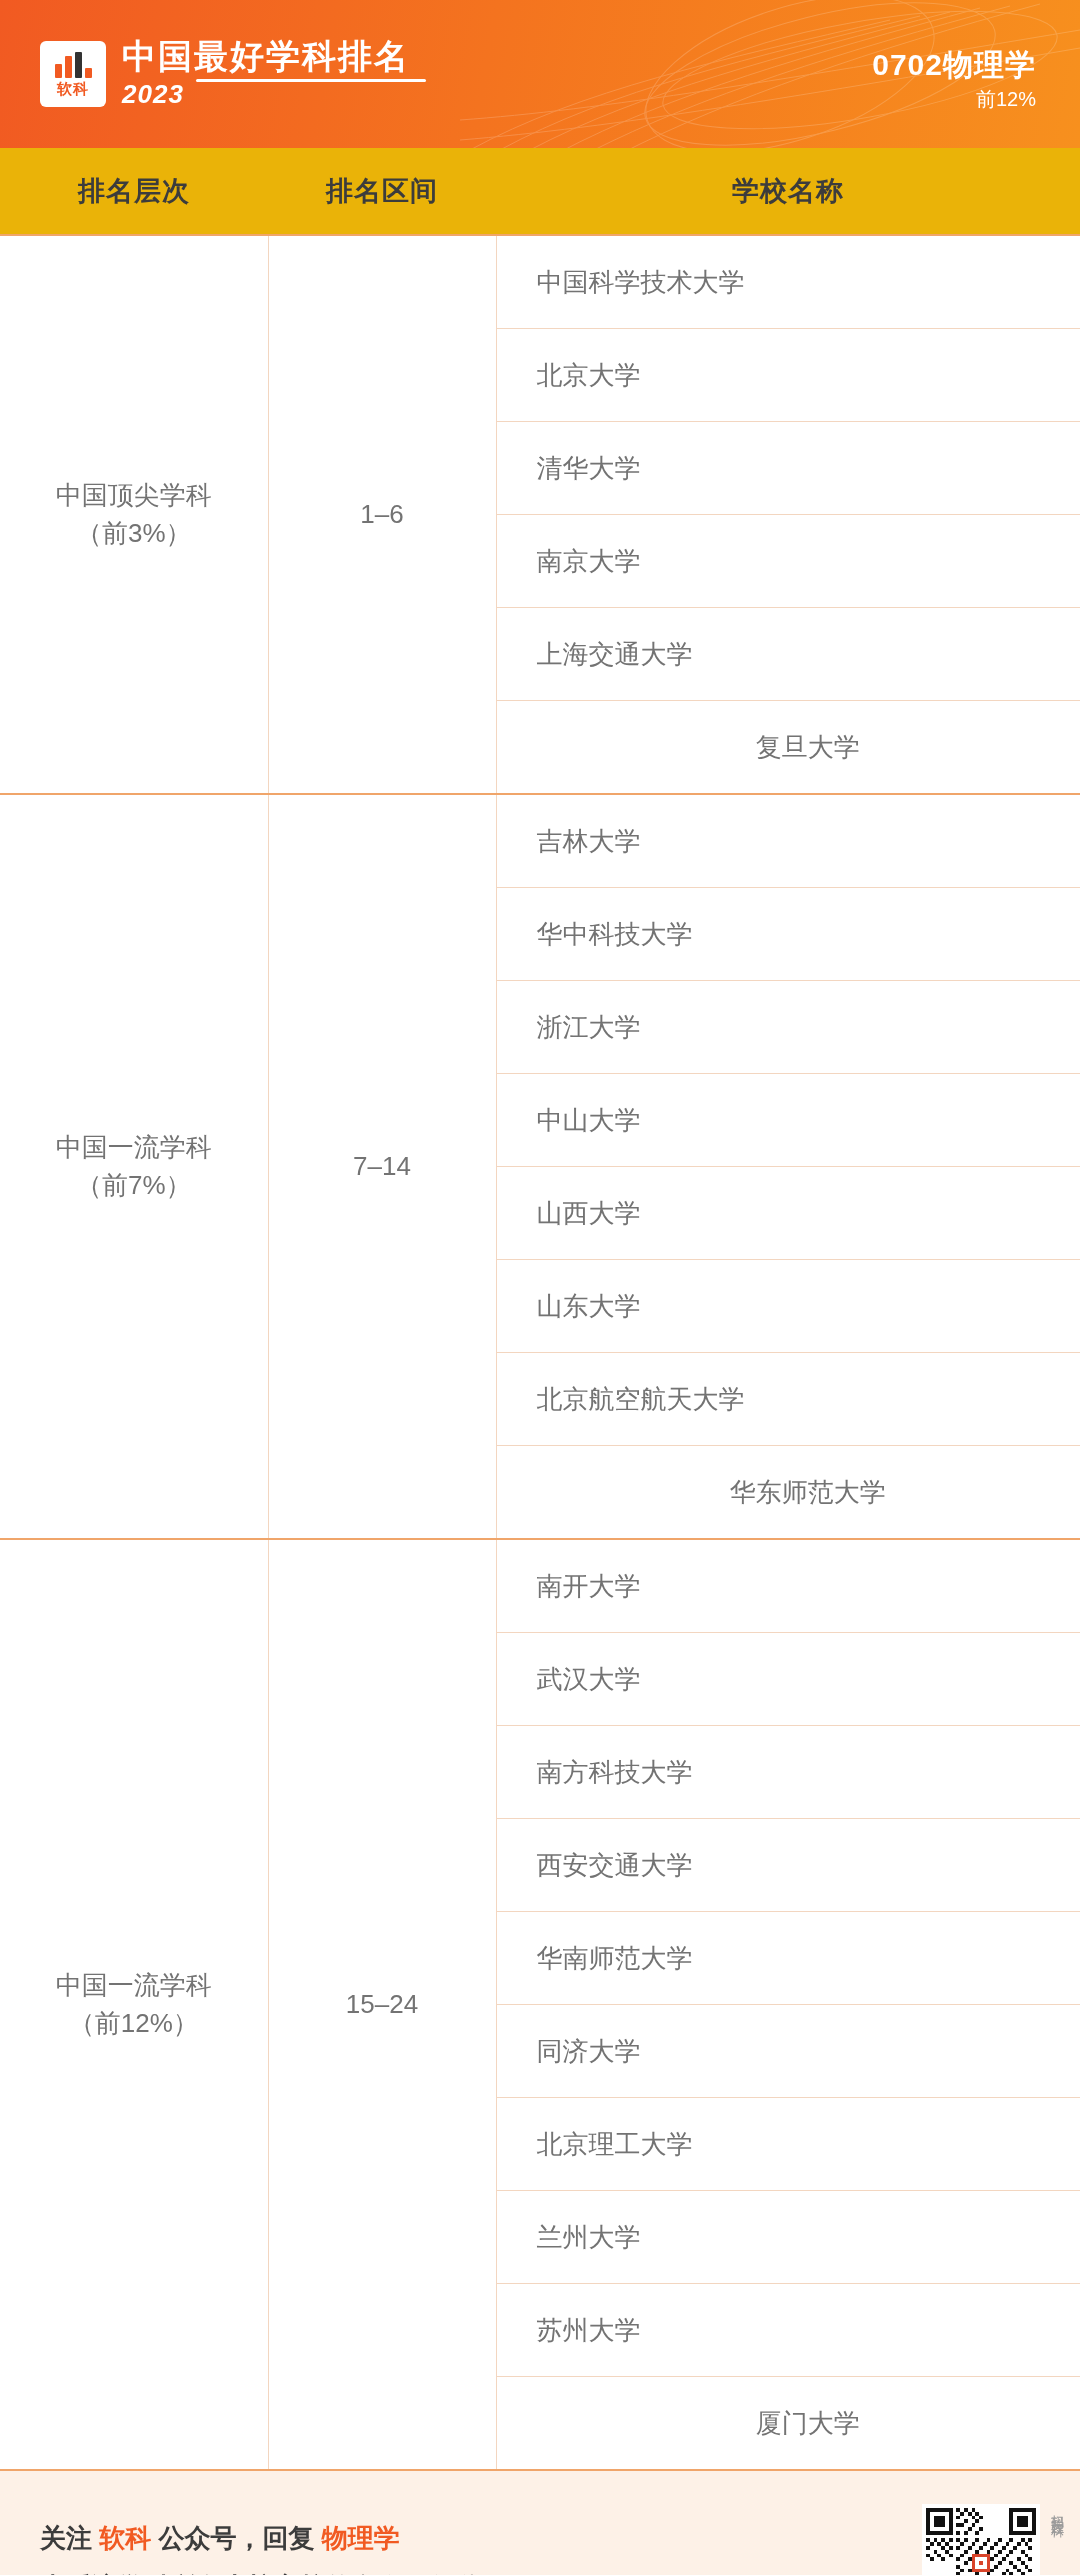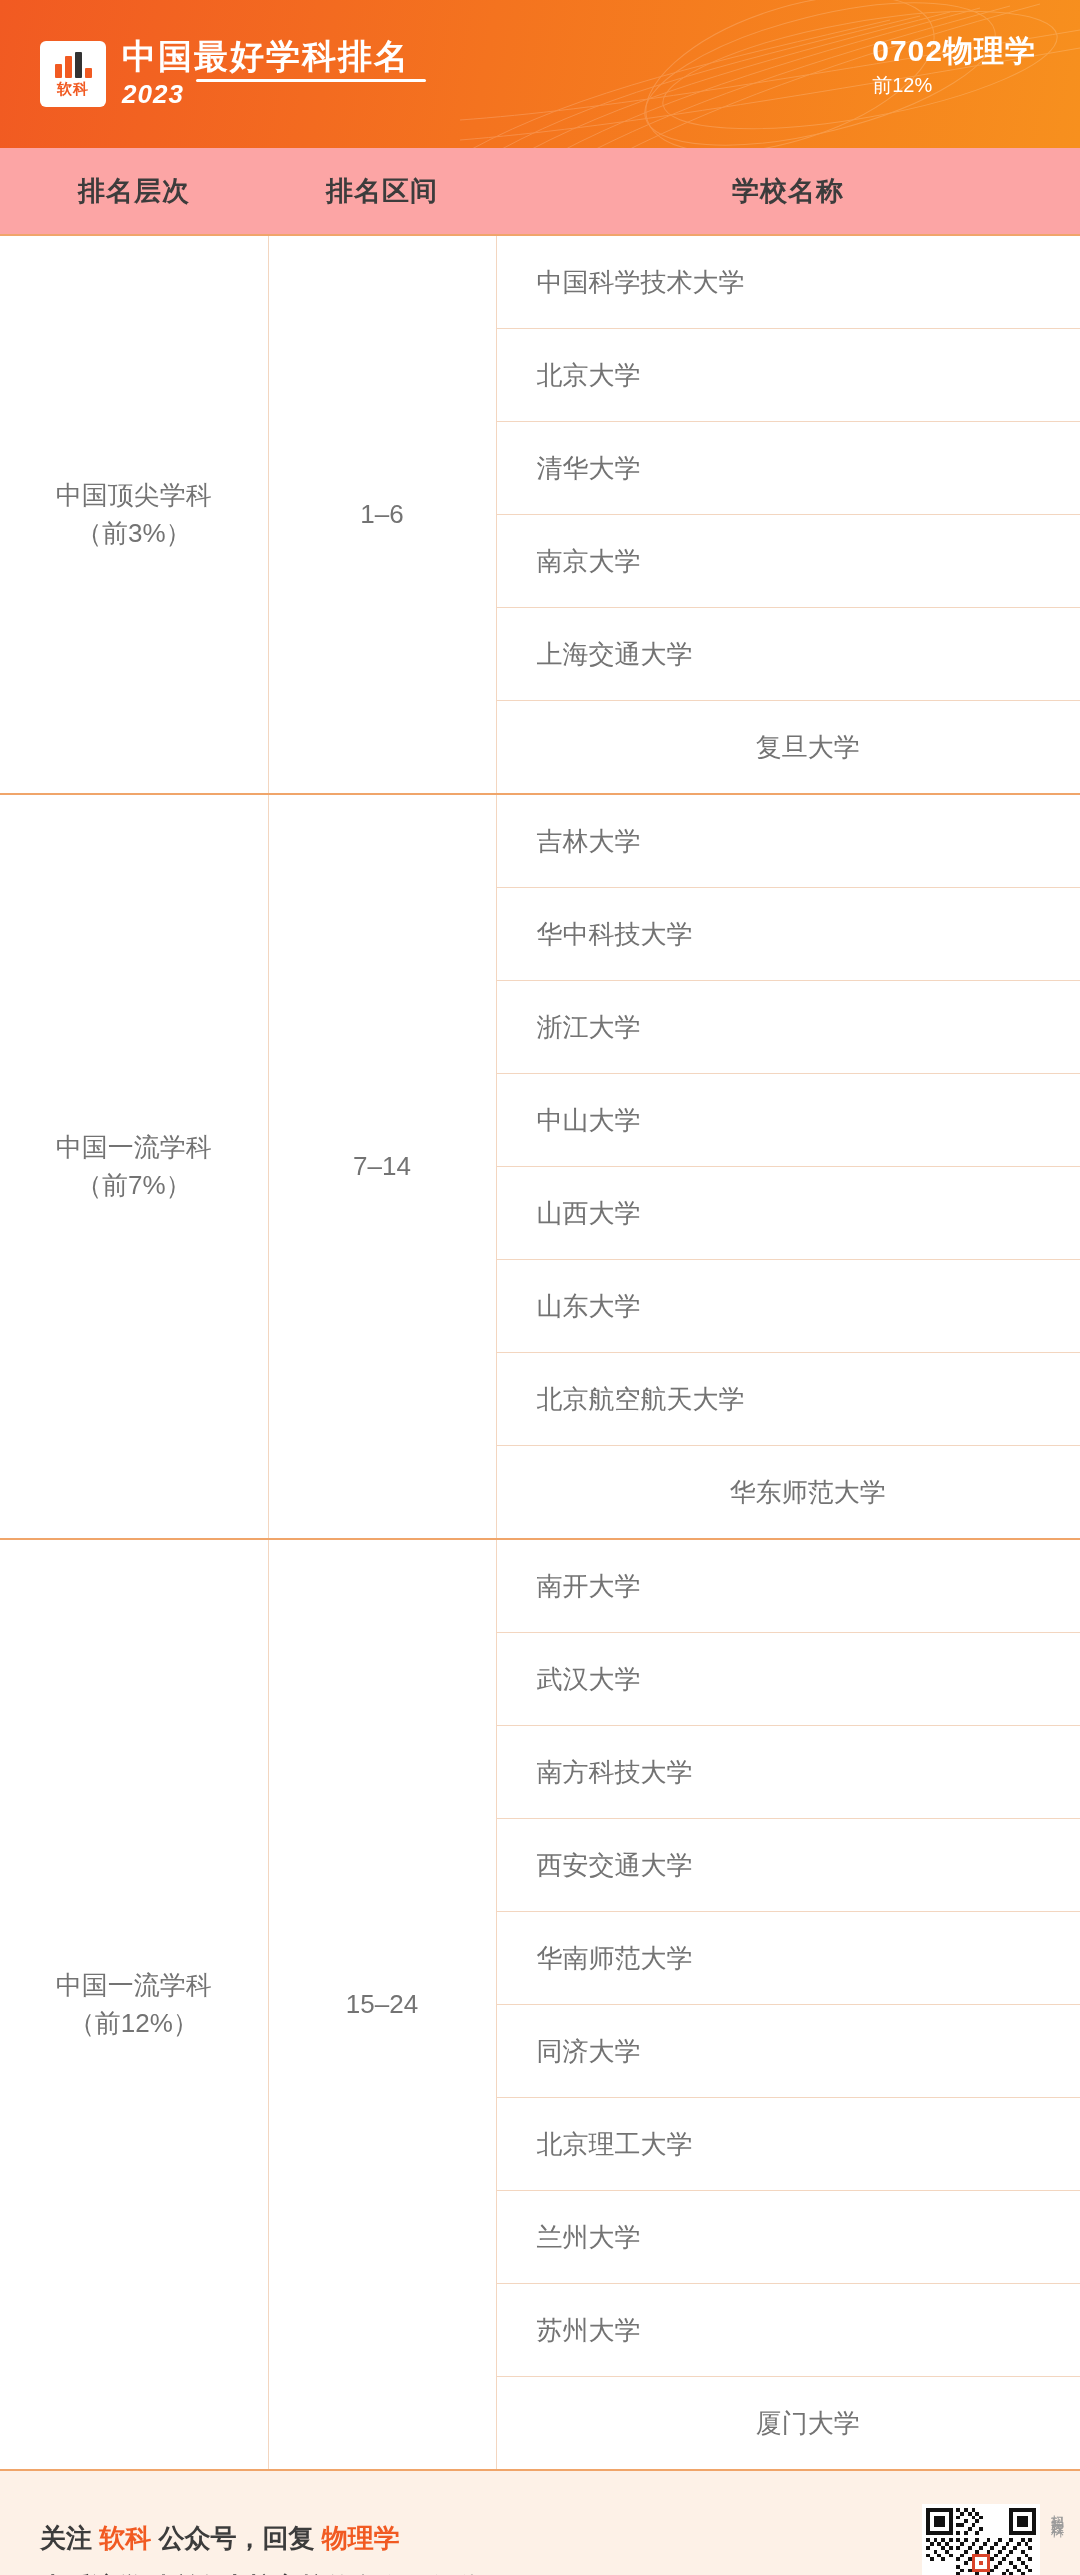--- a/index.html
+++ b/index.html
@@ -114,8 +114,8 @@
   .header-right {
     position: absolute;
     right: 44px;
-    top: 34px;
-    text-align: left;
+    top: 48px;
+    text-align: right;
     color: #ffffff;
     z-index: 2;
   }

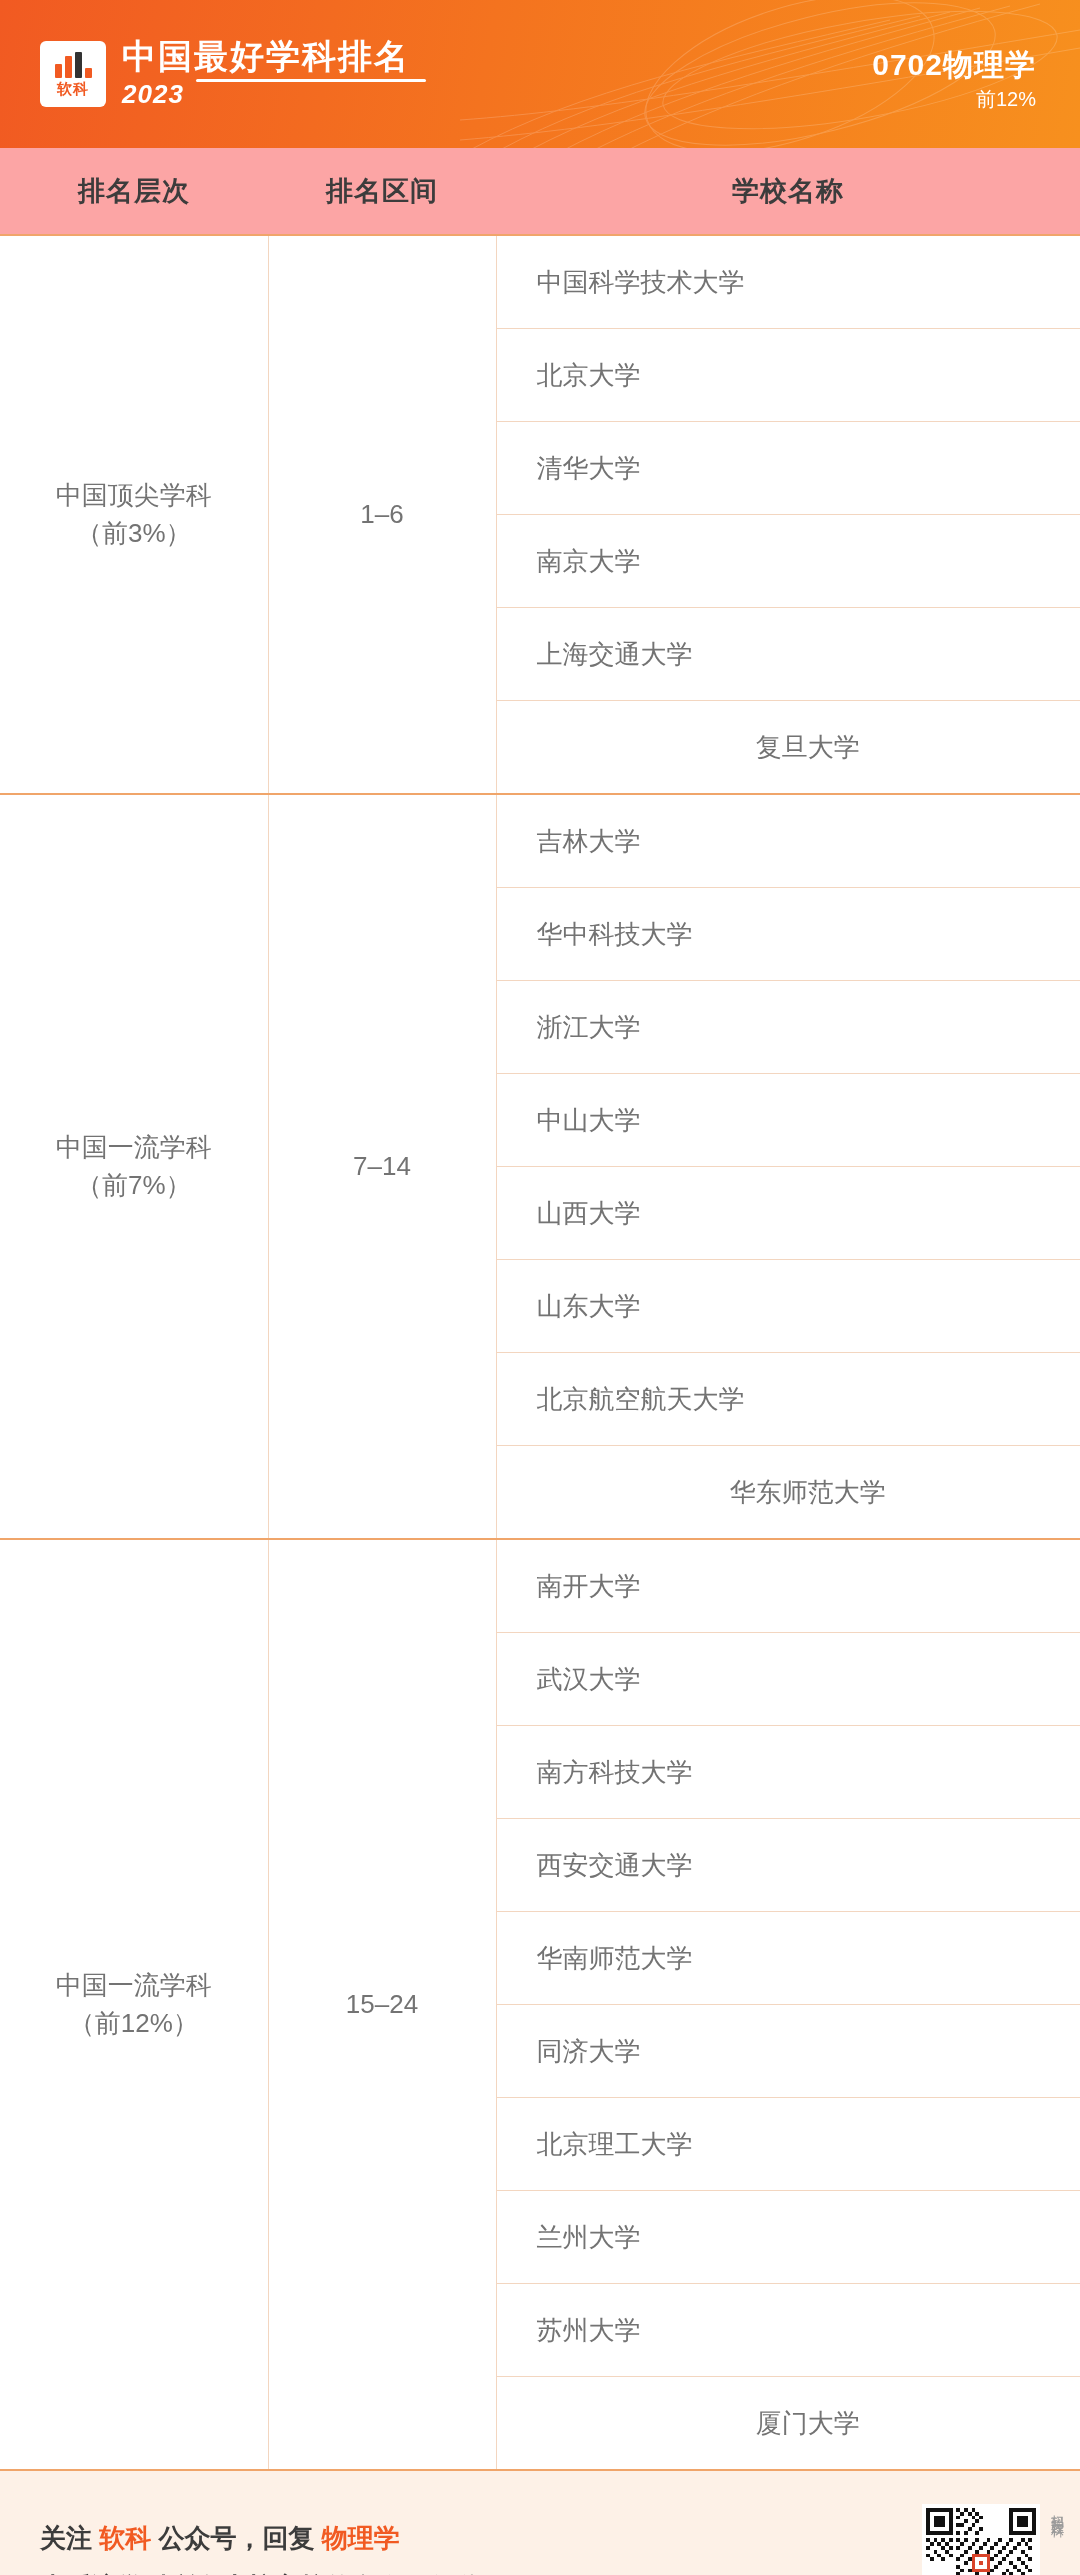--- a/index.html
+++ b/index.html
@@ -145,7 +145,7 @@
     font-size: 27px;
     font-weight: bold;
     color: #3c3c3c;
-    background: #fca5a5;
+    background: #eab308;
     border-bottom: 2px solid #f0a56a;
     text-align: center;
     letter-spacing: 1px;

